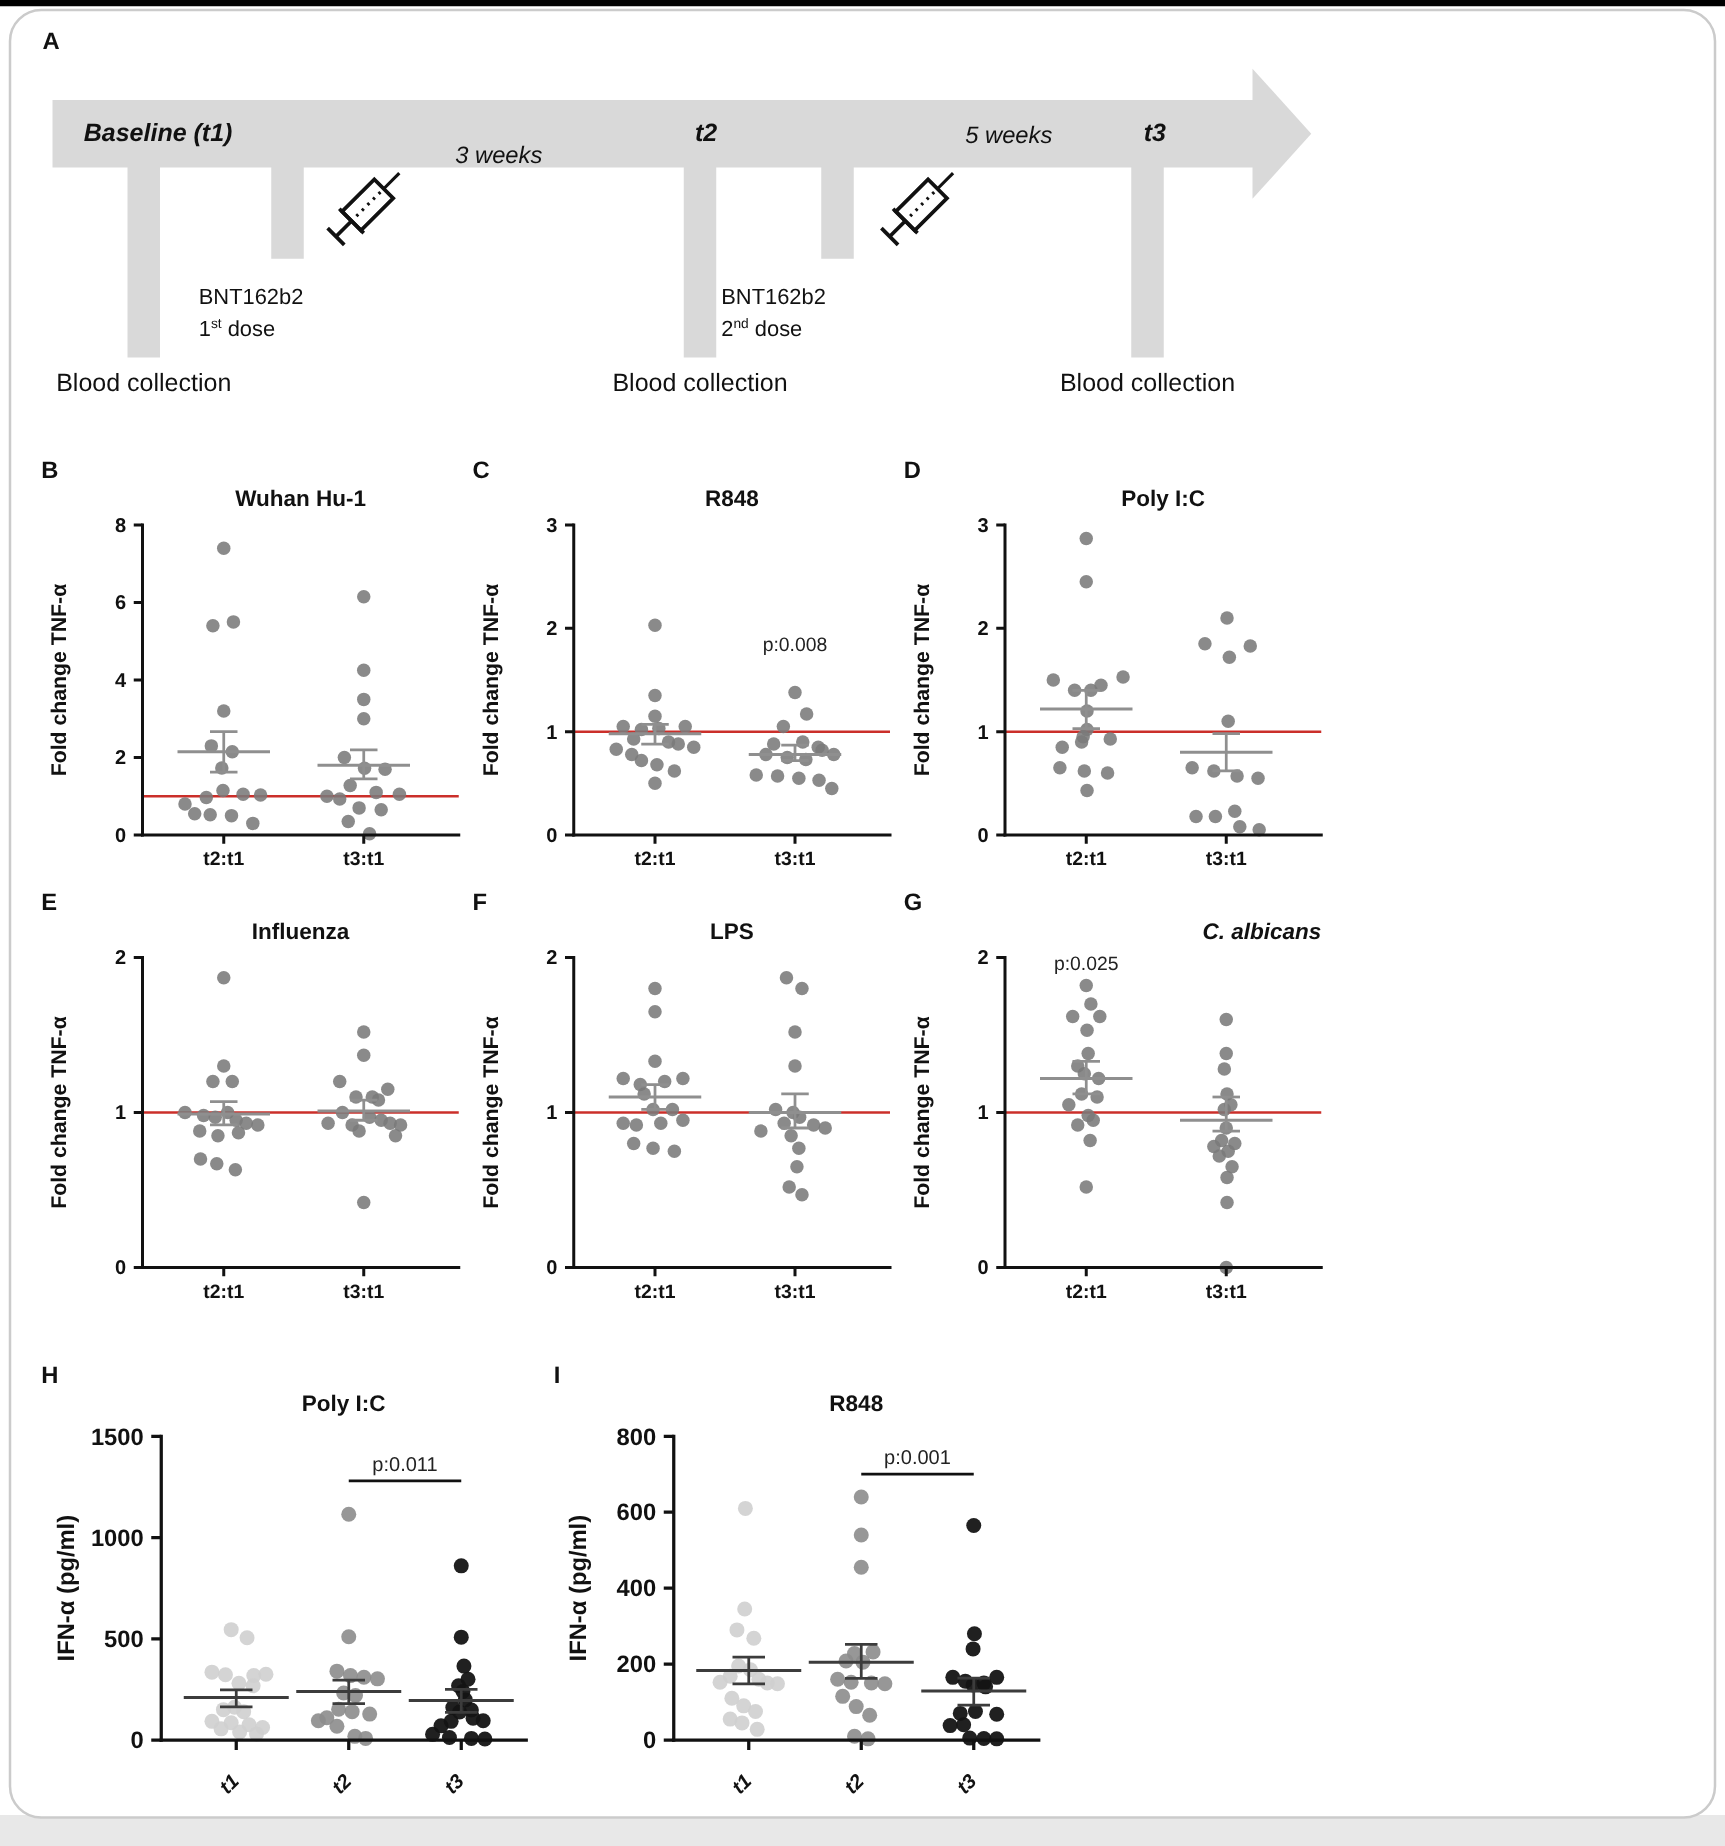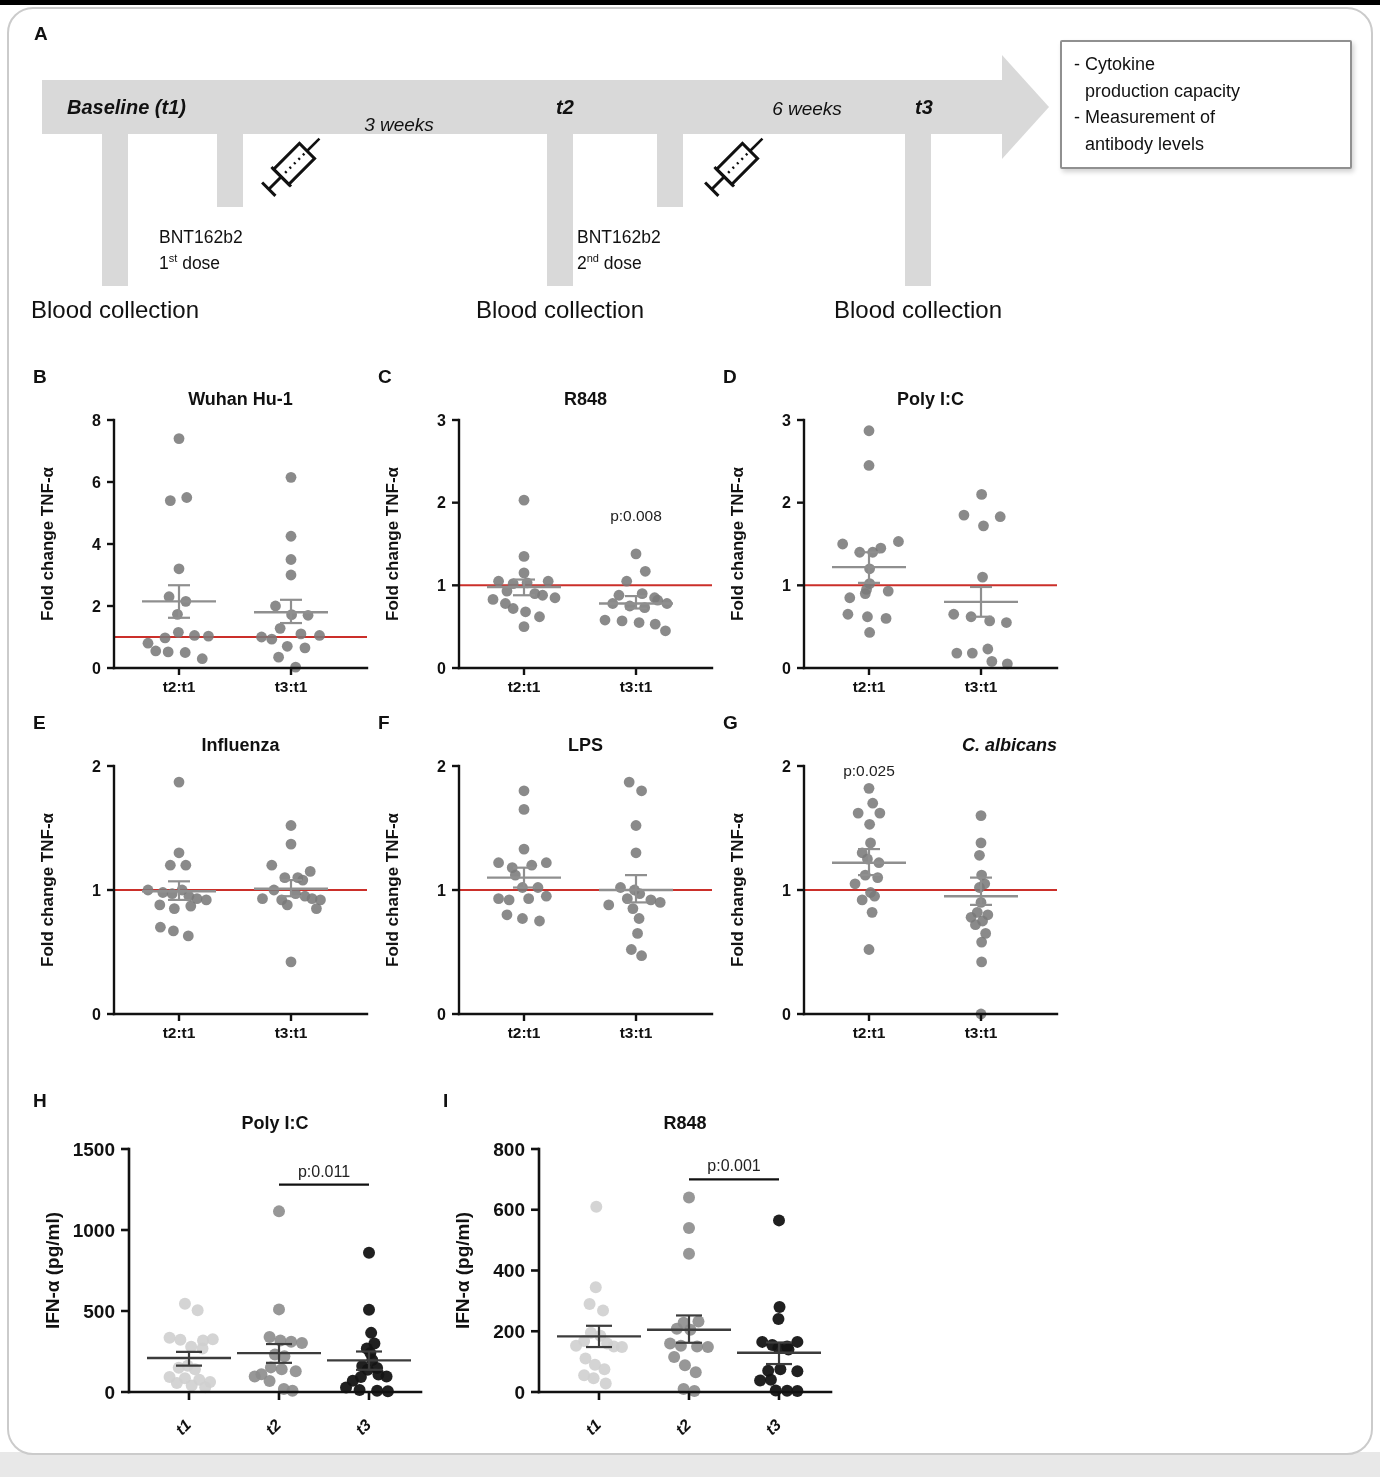--- a/index.html
+++ b/index.html
@@ -110,12 +110,6 @@
     <div class="blood-label pos-bl2">Blood collection</div>
     <div class="blood-label pos-bl3">Blood collection</div>
 
-    <div class="outcome-box">
-      <div>- Cytokine</div>
-      <div class="cont">production capacity</div>
-      <div>- Measurement of</div>
-      <div class="cont">antibody levels</div>
-    </div>
   </div>
 
   <div class="row row1">

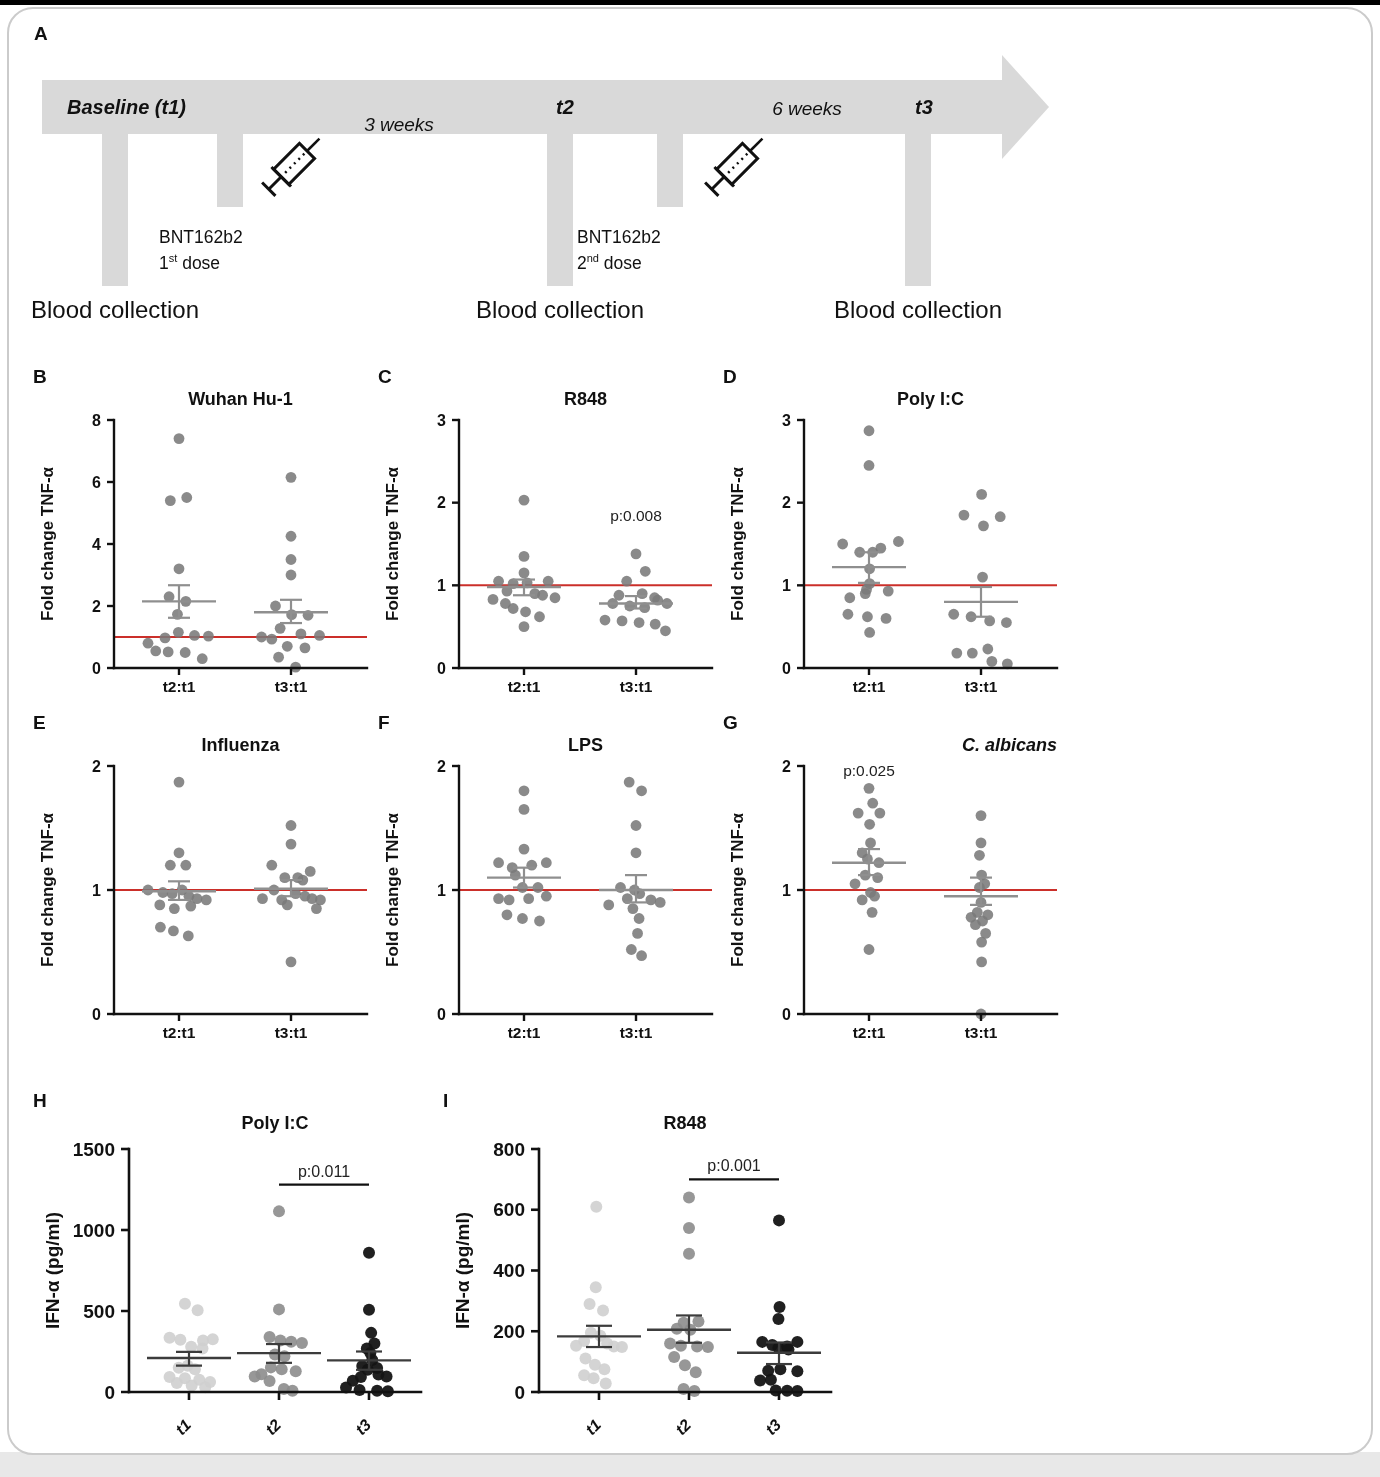--- a/index.html
+++ b/index.html
@@ -73,7 +73,7 @@
     <div class="tl-label pos-baseline">Baseline (t1)</div>
     <div class="tl-weeks pos-w1">3 weeks</div>
     <div class="tl-label pos-t2">t2</div>
-    <div class="tl-weeks pos-w2">6 weeks</div>
+    <div class="tl-weeks pos-w2">5 weeks</div>
     <div class="tl-label pos-t3">t3</div>
 
     <svg class="syringe pos-s1" viewBox="0 0 70 70" width="88" height="88">

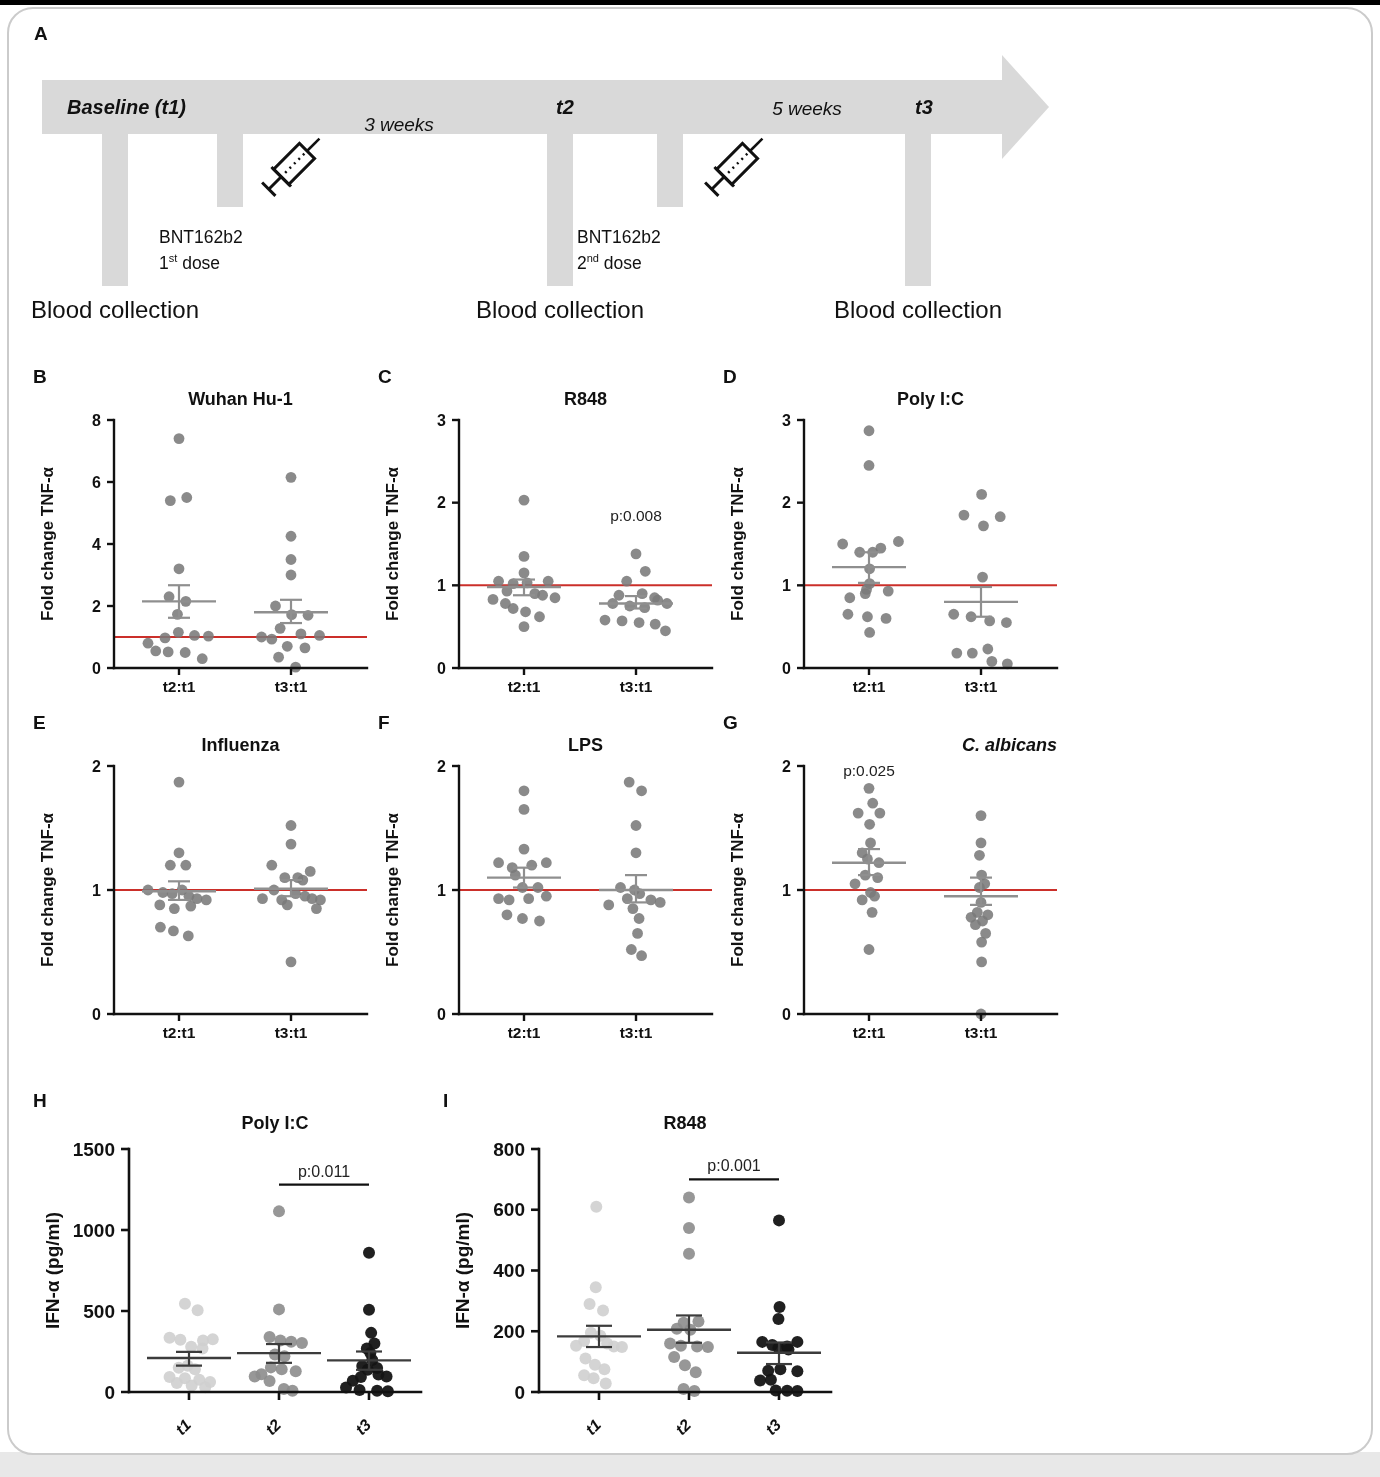--- a/index.html
+++ b/index.html
@@ -27,7 +27,7 @@
   .dose-label{position:absolute;top:215px;width:190px;text-align:left;font-size:17.5px;line-height:1.5;}
   .pos-d1{left:150px;} .pos-d2{left:568px;}
   .dose-label sup{font-size:11px;}
-  .blood-label{position:absolute;top:287px;width:170px;text-align:center;font-size:24px;}
+  .blood-label{position:absolute;top:287px;width:170px;text-align:center;font-size:20px;}
   .pos-bl1{left:21px;} .pos-bl2{left:466px;} .pos-bl3{left:824px;}
   .syringe{position:absolute;}
   .pos-s1{left:238px;top:114px;} .pos-s2{left:681px;top:114px;}

